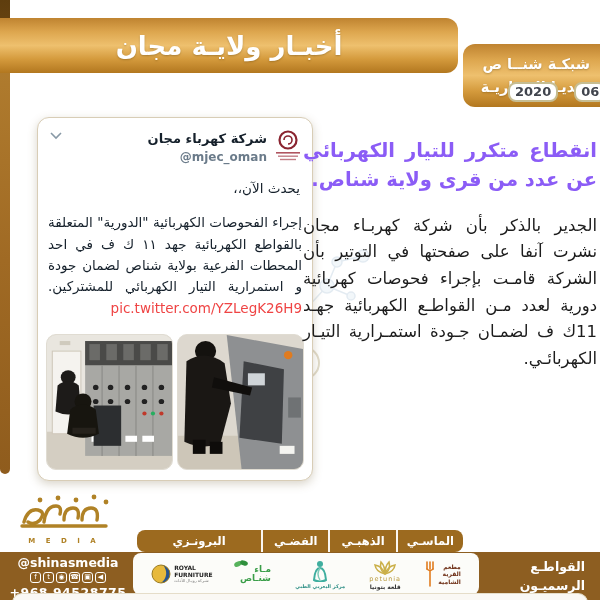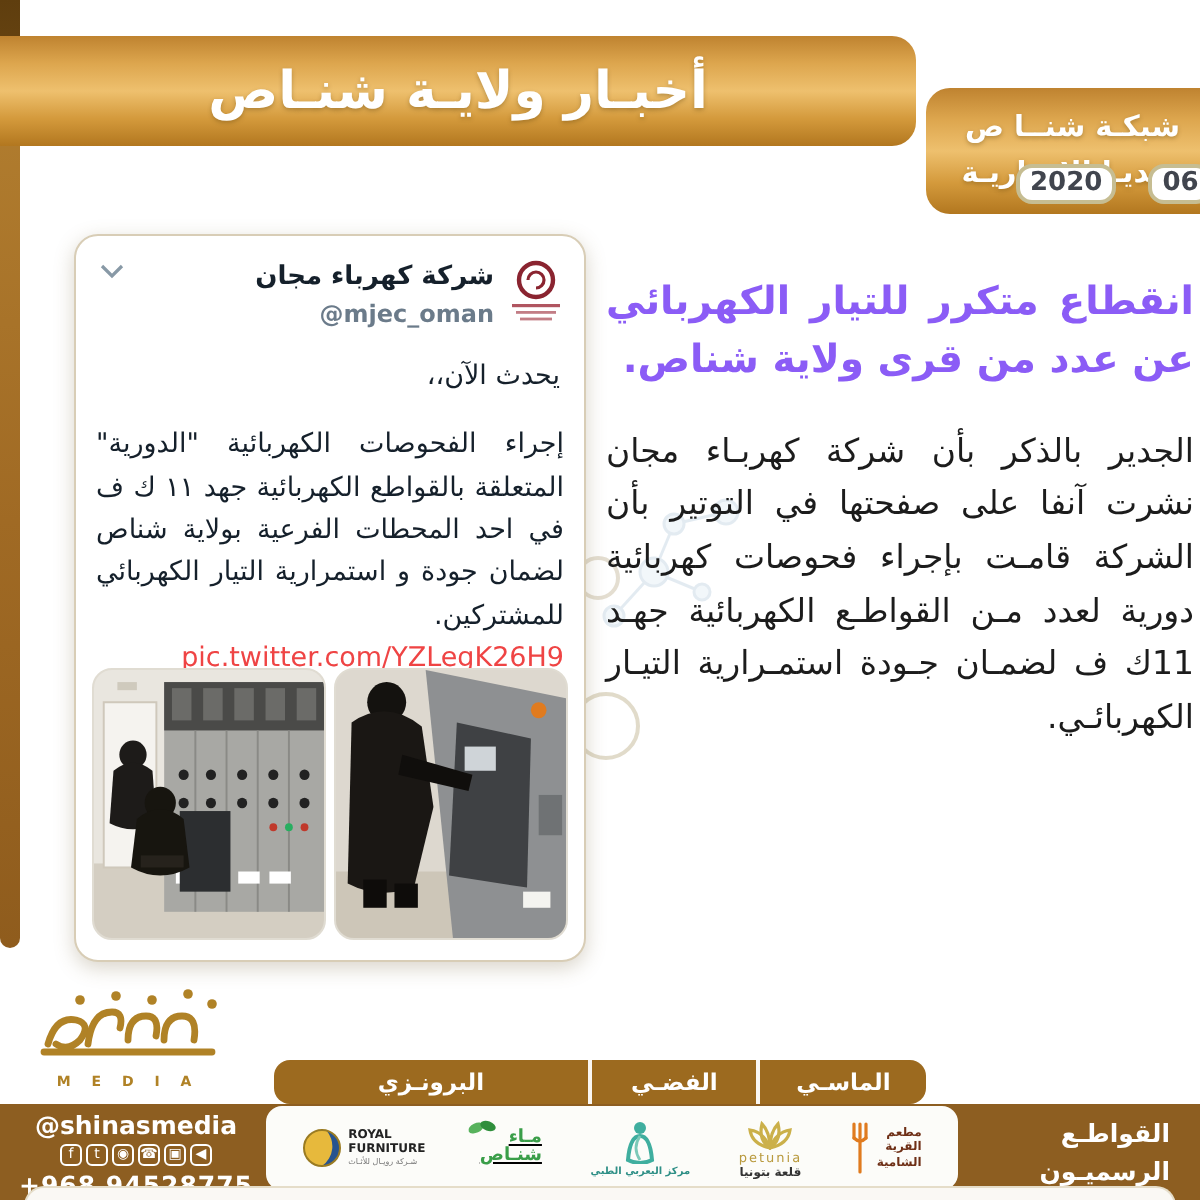--- a/index.html
+++ b/index.html
@@ -105,7 +105,7 @@
   <div class="left-bar"></div>
 
   <div class="banner-main">
-    <span>أخبـار ولايـة شنـاص</span>
+    <span>أخبـار ولايـة مجان</span>
   </div>
   <div class="banner-brand">
     <span>شبكـة شنــا ص</span>

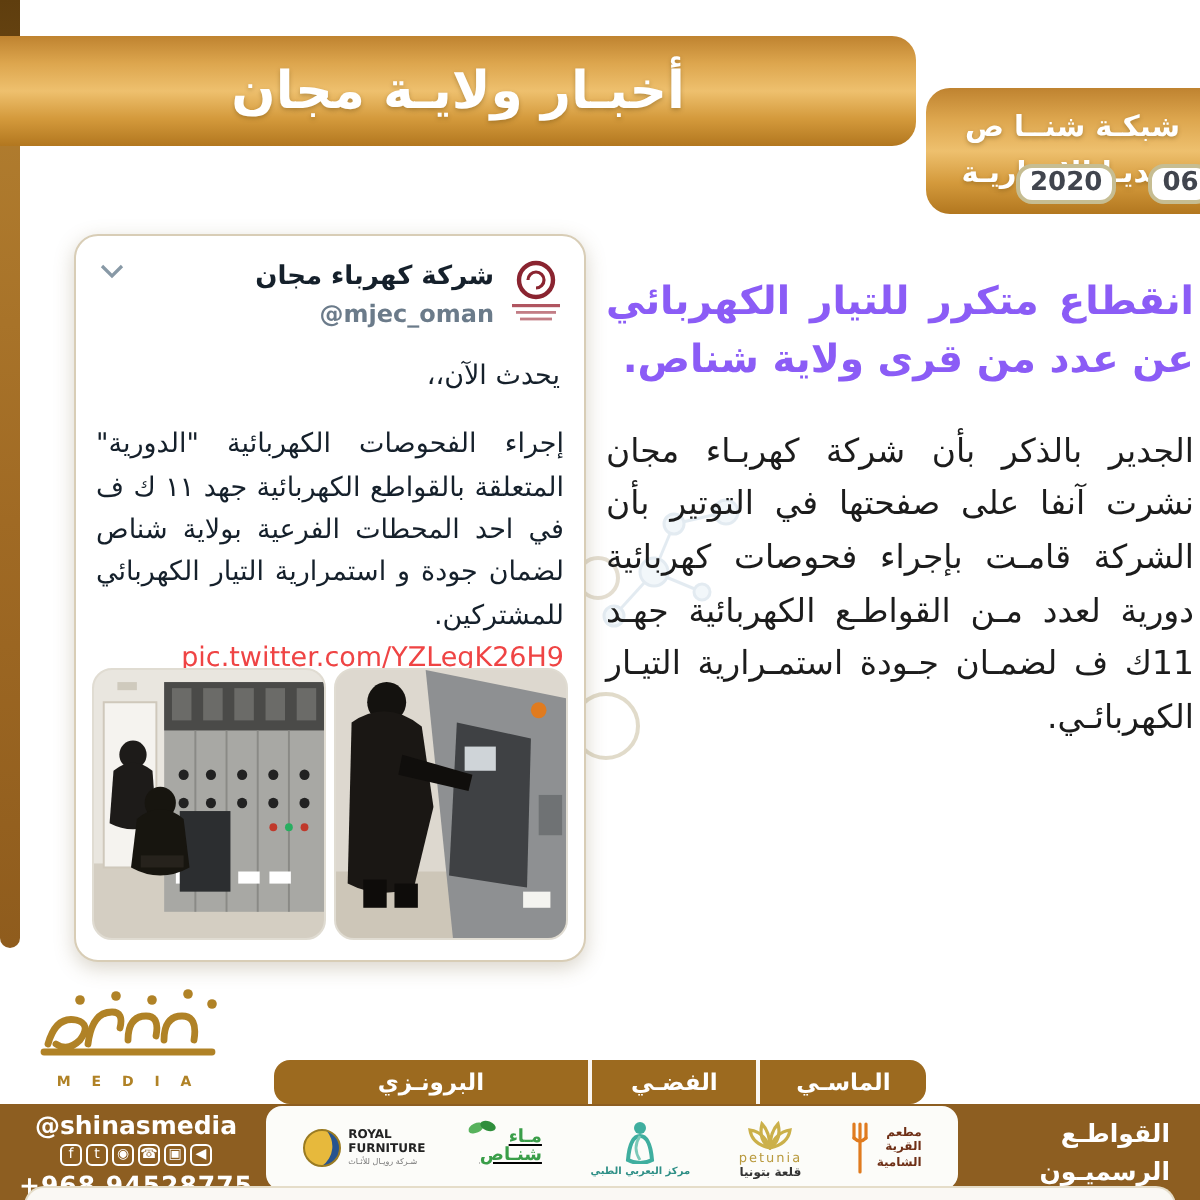--- a/index.html
+++ b/index.html
@@ -32,7 +32,7 @@
   .molecules{position:absolute;left:293px;top:238px;z-index:0;opacity:.45;}
 
   
-  .tweet-card{position:absolute;left:37px;top:117px;width:256px;height:364px;background:#fff;
+  .tweet-card{position:absolute;left:37px;top:117px;width:276px;height:364px;background:#fff;
     border:1px solid #d8cdb6;border-radius:12px;box-shadow:0 3px 10px rgba(120,100,60,.28);
     padding:10px;z-index:2;}
   .tweet-header{position:relative;direction:rtl;display:flex;align-items:flex-start;gap:7px;padding-top:2px;}

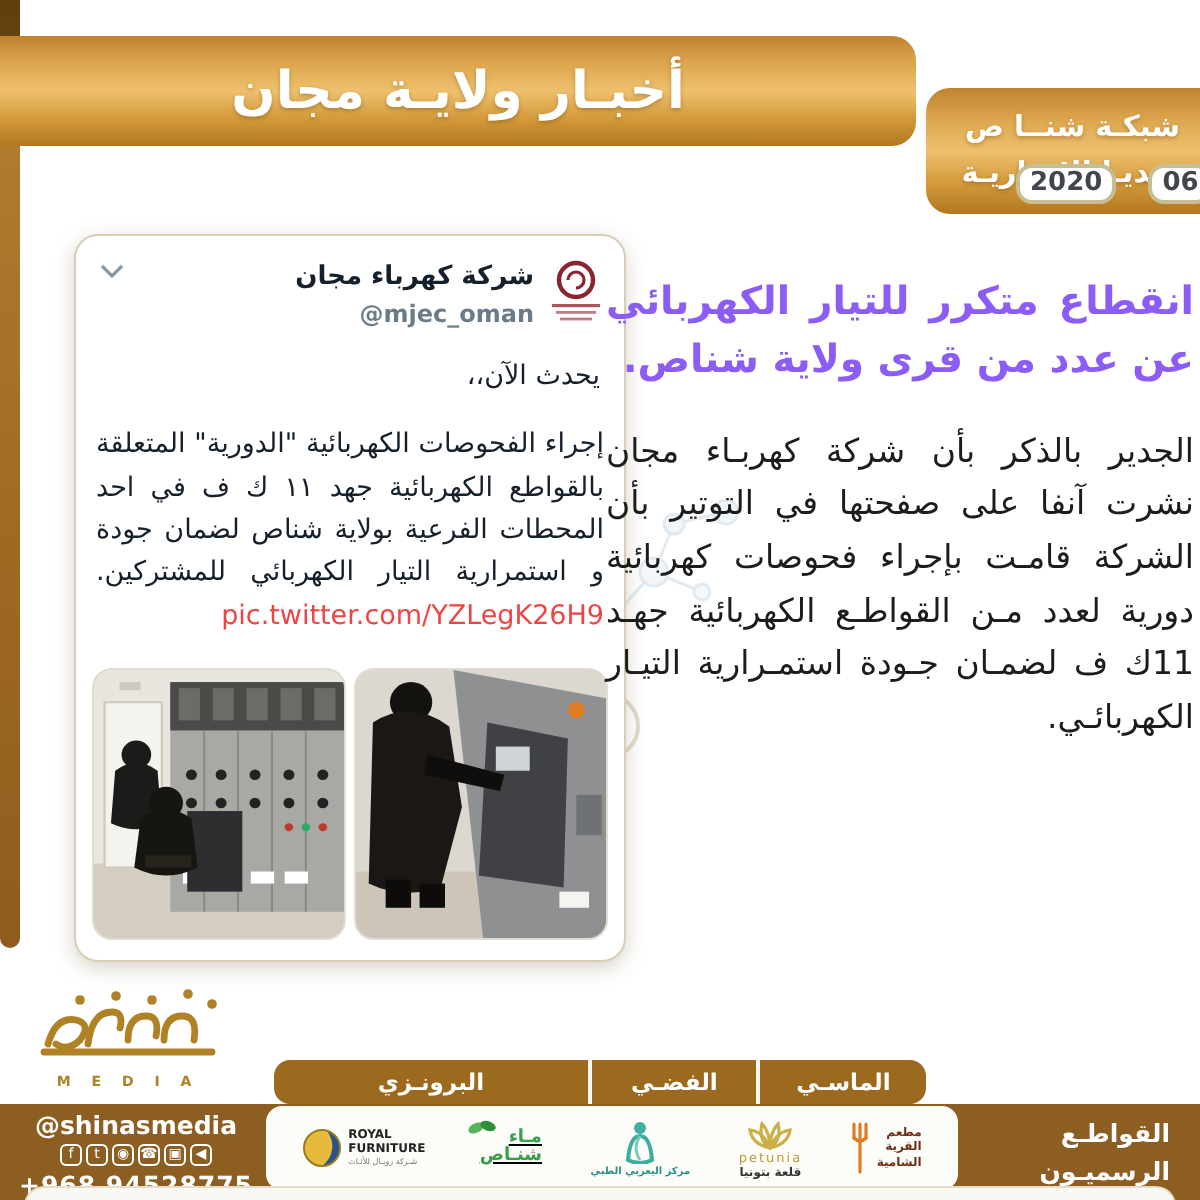--- a/index.html
+++ b/index.html
@@ -257,6 +257,7 @@
 
   <div class="tiers">
     <span class="tier">الماسـي</span>
+    <span class="tier">الذهبـي</span>
     <span class="tier">الفضـي</span>
     <span class="tier wide">البرونـزي</span>
   </div>

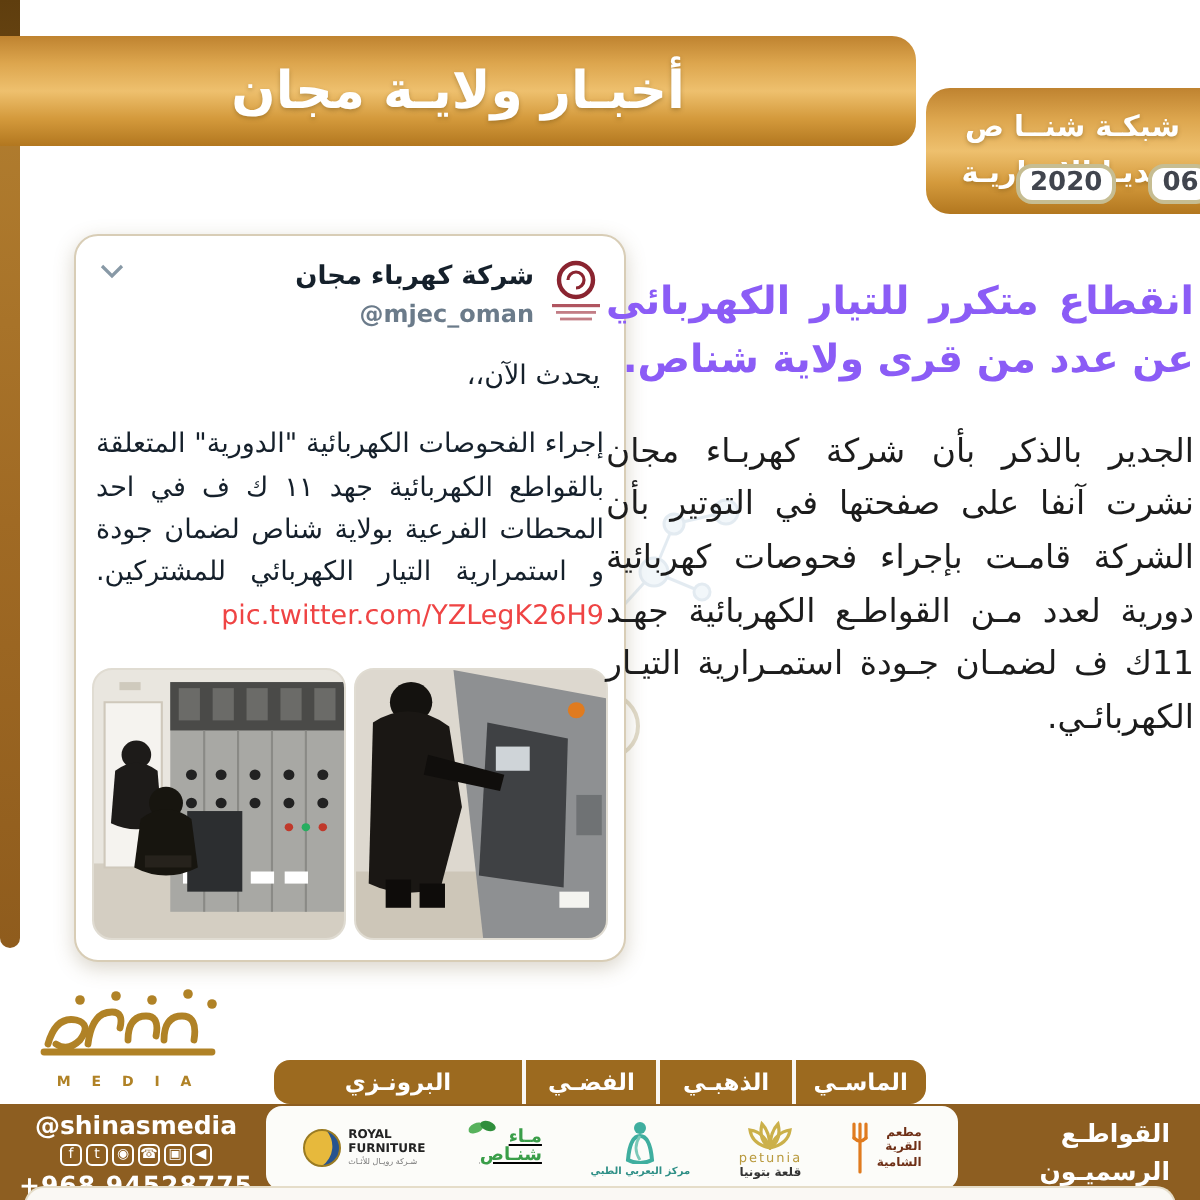--- a/index.html
+++ b/index.html
@@ -80,7 +80,7 @@
   .royal-text{text-align:left;}
   .r1{font-size:6px;font-weight:bold;color:#222;line-height:1.15;}
   .r-sub{font-size:4px;color:#777;direction:rtl;}
-  .water{flex-direction:column;gap:0;position:relative;text-decoration:underline;}
+  .water{flex-direction:column;gap:0;position:relative;}
   .w1{font-size:9px;font-weight:bold;color:#3a9e49;line-height:1.05;direction:rtl;text-align:right;width:34px;}
   .water svg{position:absolute;left:-4px;top:-6px;}
   .medical{flex-direction:column;gap:1px;}

